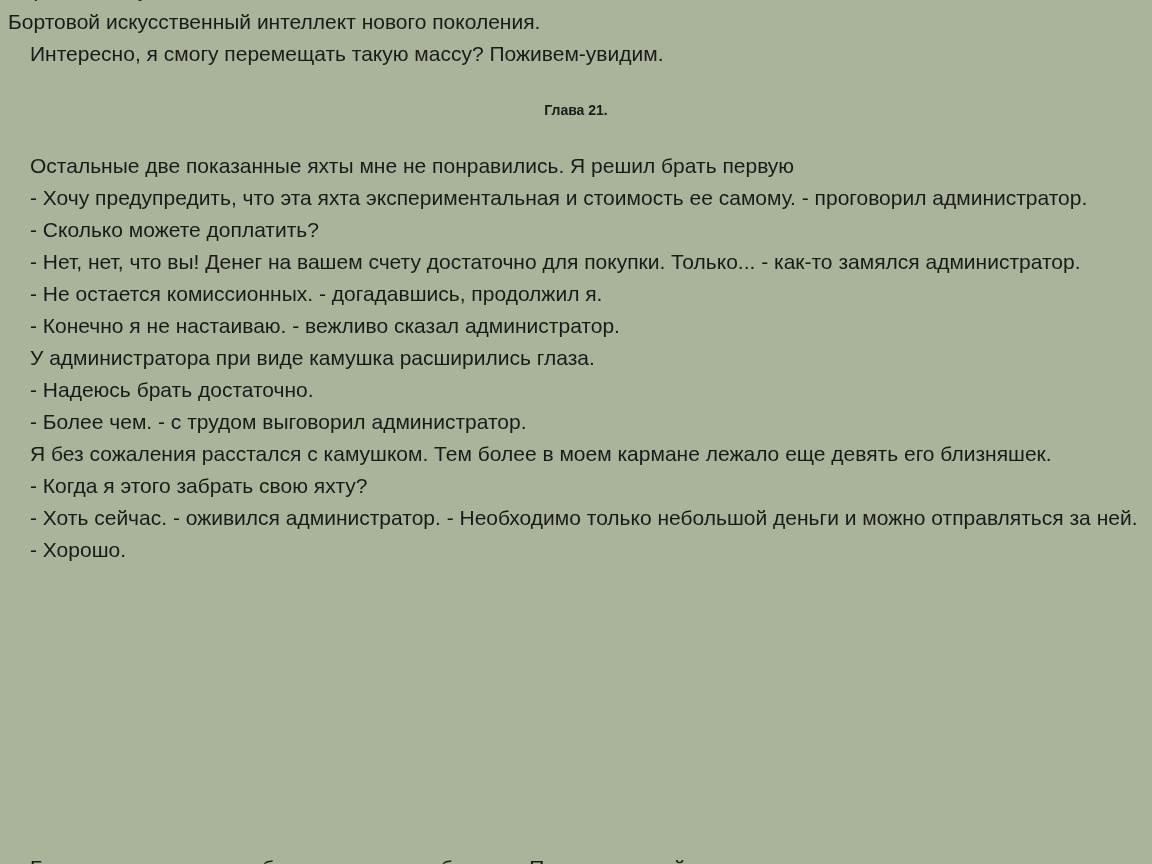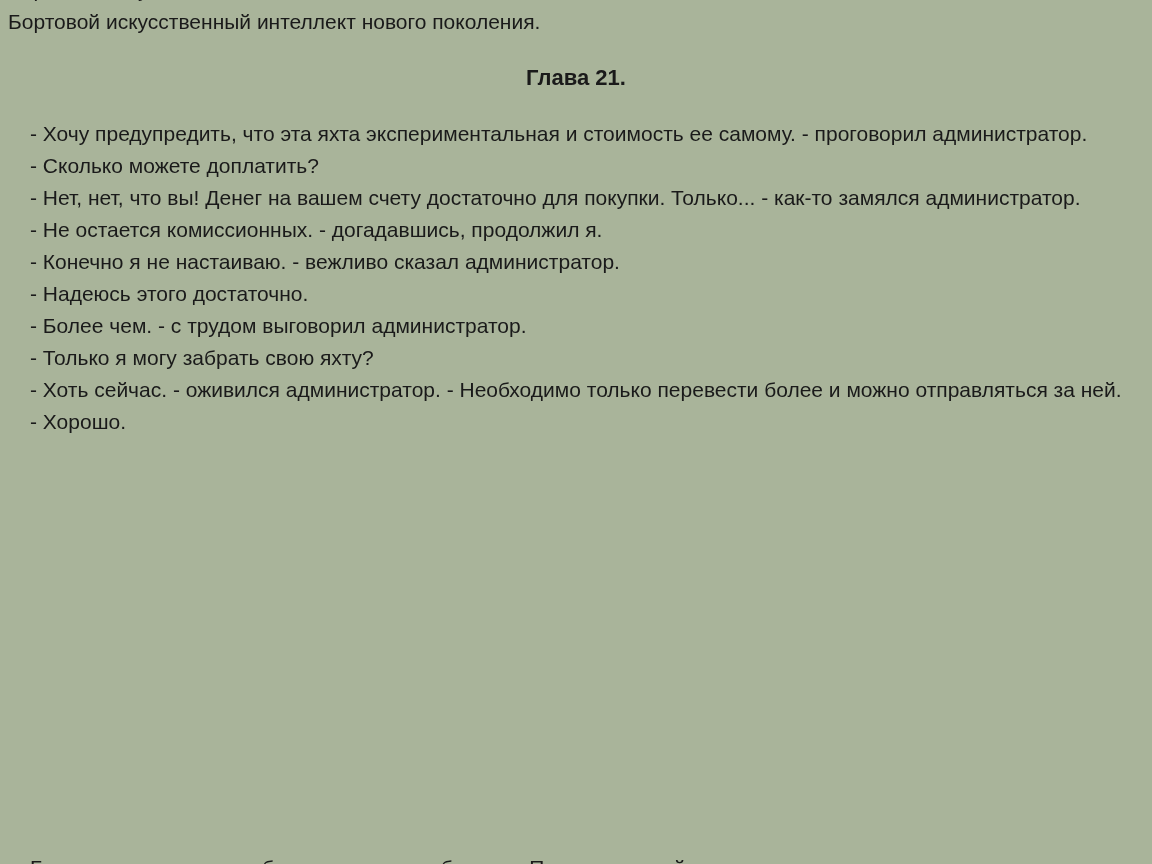--- a/index.html
+++ b/index.html
@@ -80,6 +80,7 @@
 
   <p class="para">Бортовой искусственный интеллект нового поколения.</p>
 
+  <p class="para indent">Интересно, я смогу перемещать такую массу? Поживем-увидим.</p>
 
   <h2 class="chapter">Глава 21.</h2>
 

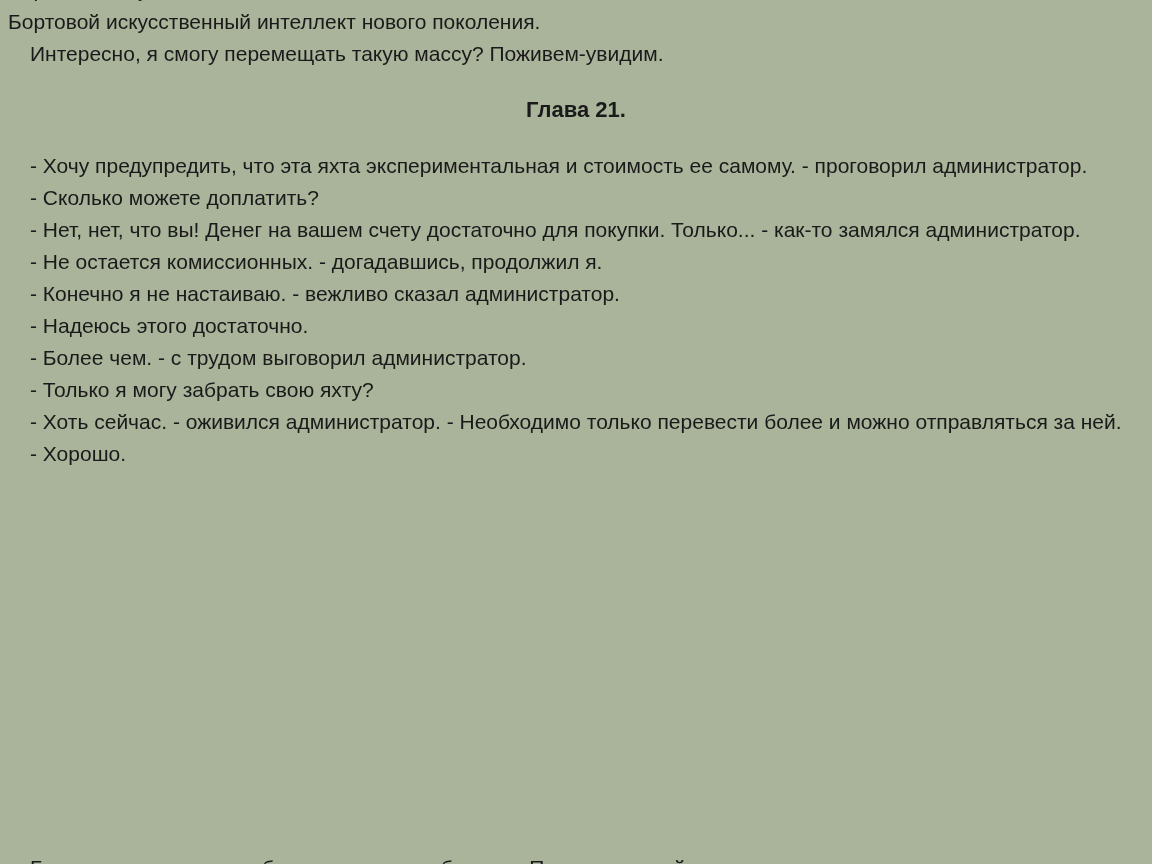--- a/index.html
+++ b/index.html
@@ -50,7 +50,7 @@
   }
   .chapter {
     margin: 0;
-    font-size: 22px;
+    font-size: 14px;
     line-height: 32px;
     text-align: center;
     padding-top: 24px;

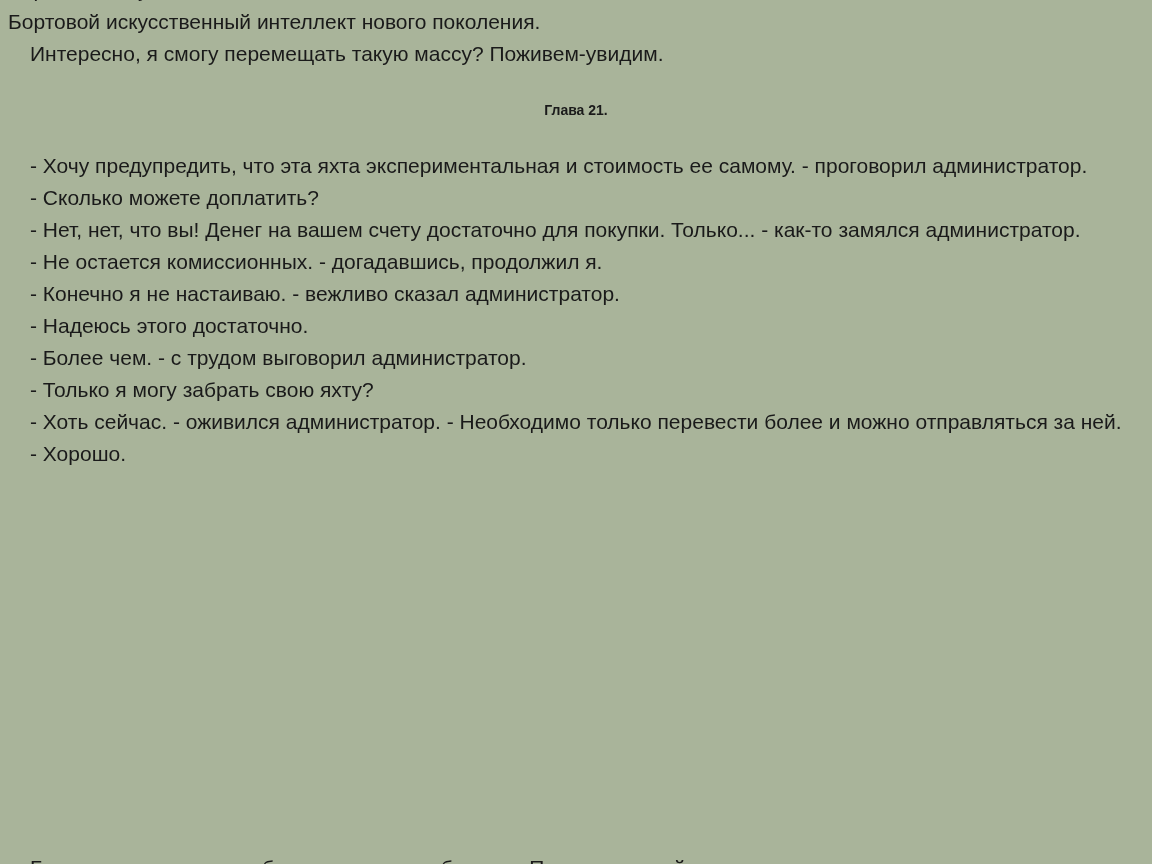--- a/index.html
+++ b/index.html
@@ -84,6 +84,7 @@
 
   <h2 class="chapter">Глава 21.</h2>
 
+  <p class="para indent">Остальные две показанные яхты мне не понравились. Я решил брать первую</p>
   <p class="para indent">- Хочу предупредить, что эта яхта экспериментальная и стоимость ее самому. - проговорил администратор.</p>
   <p class="para indent">- Сколько можете доплатить?</p>
   <p class="para indent">- Нет, нет, что вы! Денег на вашем счету достаточно для покупки. Только... - как-то замялся администратор.</p>

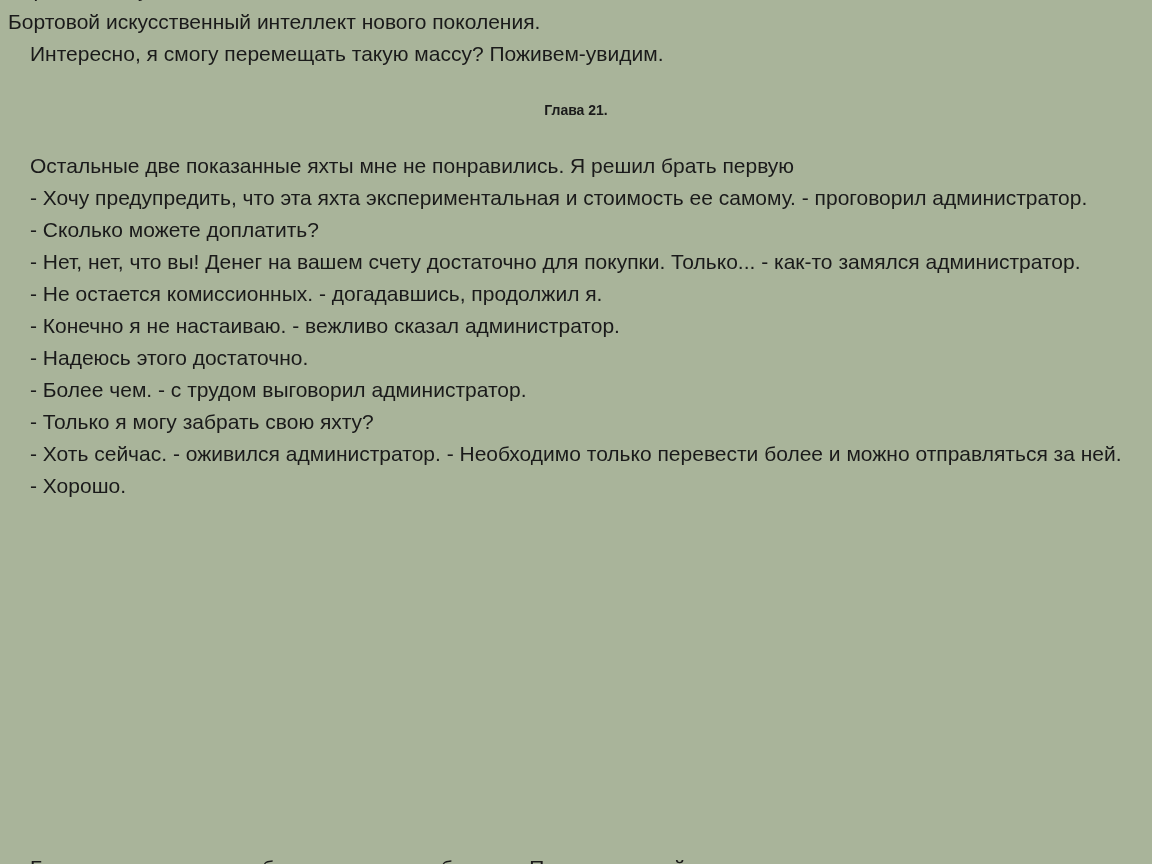--- a/index.html
+++ b/index.html
@@ -90,6 +90,7 @@
   <p class="para indent">- Нет, нет, что вы! Денег на вашем счету достаточно для покупки. Только... - как-то замялся администратор.</p>
   <p class="para indent">- Не остается комиссионных. - догадавшись, продолжил я.</p>
   <p class="para indent">- Конечно я не настаиваю. - вежливо сказал администратор.</p>
+  <p class="para indent">У администратора при виде камушка расширились глаза.</p>
   <p class="para indent">- Надеюсь этого достаточно.</p>
   <p class="para indent">- Более чем. - с трудом выговорил администратор.</p>
   <p class="para indent">- Только я могу забрать свою яхту?</p>

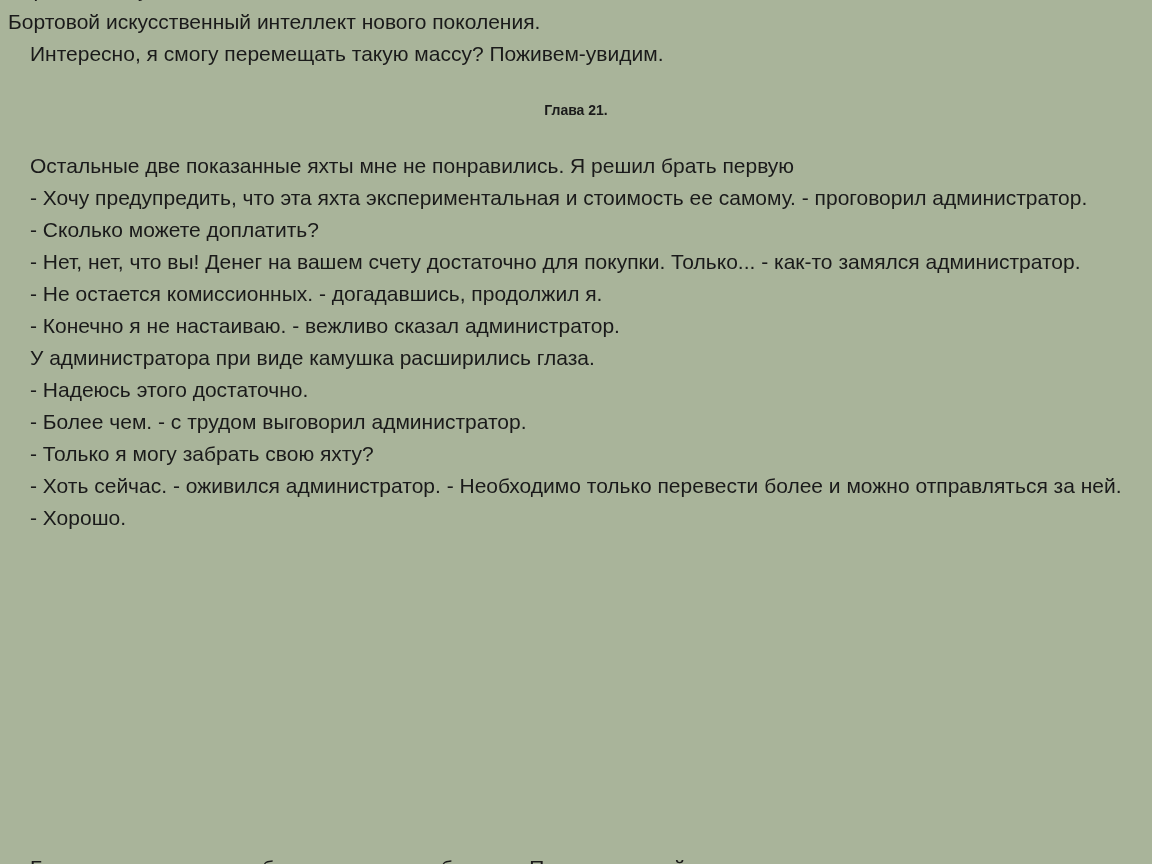--- a/index.html
+++ b/index.html
@@ -91,7 +91,7 @@
   <p class="para indent">- Не остается комиссионных. - догадавшись, продолжил я.</p>
   <p class="para indent">- Конечно я не настаиваю. - вежливо сказал администратор.</p>
   <p class="para indent">У администратора при виде камушка расширились глаза.</p>
-  <p class="para indent">- Надеюсь этого достаточно.</p>
+  <p class="para indent">- Надеюсь брать достаточно.</p>
   <p class="para indent">- Более чем. - с трудом выговорил администратор.</p>
   <p class="para indent">- Только я могу забрать свою яхту?</p>
   <p class="para indent">- Хоть сейчас. - оживился администратор. - Необходимо только перевести более и можно отправляться за ней.</p>

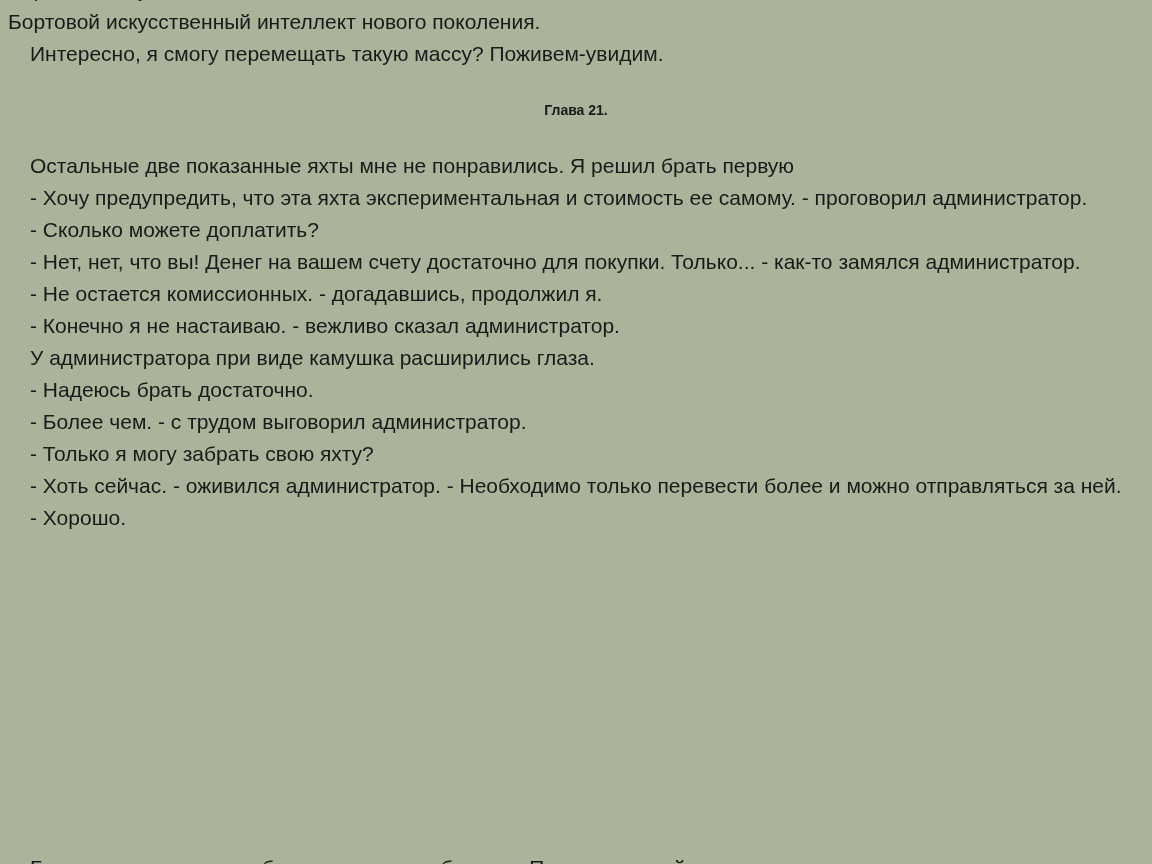--- a/index.html
+++ b/index.html
@@ -93,6 +93,7 @@
   <p class="para indent">У администратора при виде камушка расширились глаза.</p>
   <p class="para indent">- Надеюсь брать достаточно.</p>
   <p class="para indent">- Более чем. - с трудом выговорил администратор.</p>
+  <p class="para indent">Я без сожаления расстался с камушком. Тем более в моем кармане лежало еще девять его близняшек.</p>
   <p class="para indent">- Только я могу забрать свою яхту?</p>
   <p class="para indent">- Хоть сейчас. - оживился администратор. - Необходимо только перевести более и можно отправляться за ней.</p>
   <p class="para indent">- Хорошо.</p>

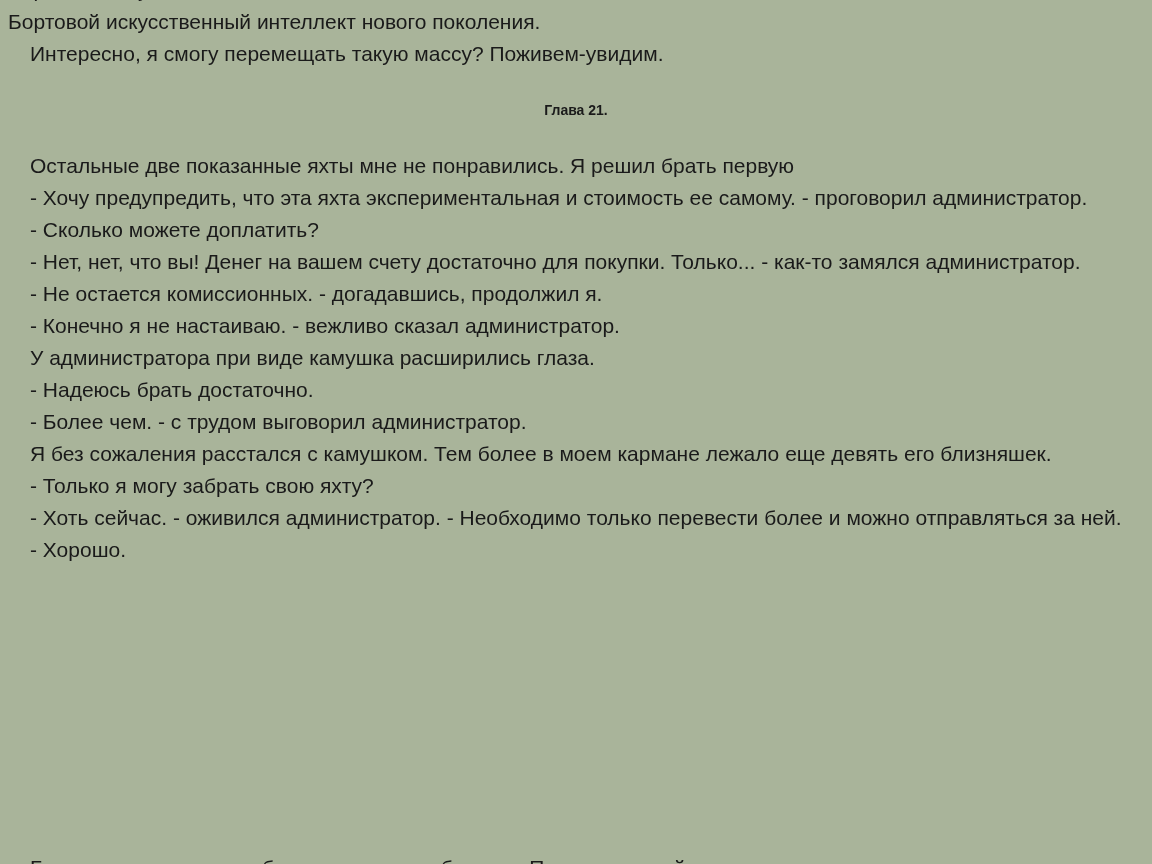--- a/index.html
+++ b/index.html
@@ -94,7 +94,7 @@
   <p class="para indent">- Надеюсь брать достаточно.</p>
   <p class="para indent">- Более чем. - с трудом выговорил администратор.</p>
   <p class="para indent">Я без сожаления расстался с камушком. Тем более в моем кармане лежало еще девять его близняшек.</p>
-  <p class="para indent">- Только я могу забрать свою яхту?</p>
+  <p class="para indent">- Когда я этого забрать свою яхту?</p>
   <p class="para indent">- Хоть сейчас. - оживился администратор. - Необходимо только перевести более и можно отправляться за ней.</p>
   <p class="para indent">- Хорошо.</p>
 

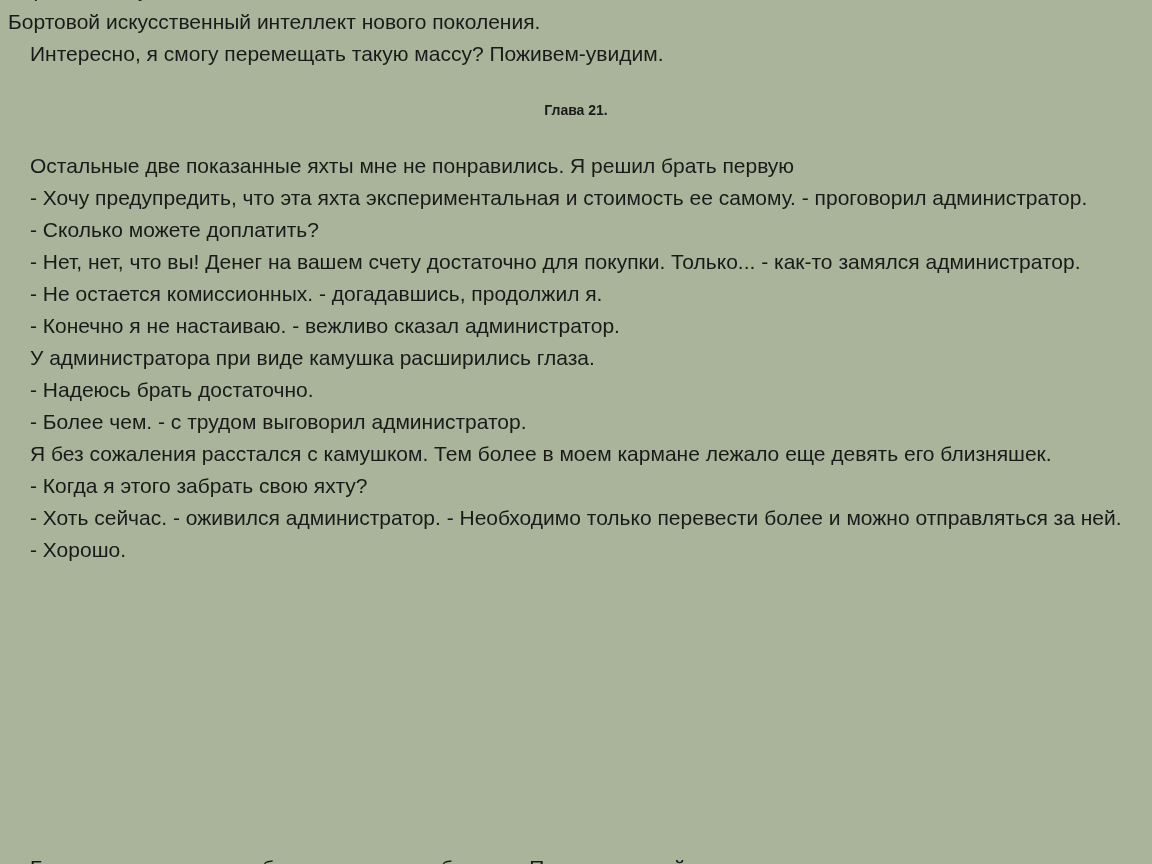--- a/index.html
+++ b/index.html
@@ -95,7 +95,7 @@
   <p class="para indent">- Более чем. - с трудом выговорил администратор.</p>
   <p class="para indent">Я без сожаления расстался с камушком. Тем более в моем кармане лежало еще девять его близняшек.</p>
   <p class="para indent">- Когда я этого забрать свою яхту?</p>
-  <p class="para indent">- Хоть сейчас. - оживился администратор. - Необходимо только перевести более и можно отправляться за ней.</p>
+  <p class="para indent">- Хоть сейчас. - оживился администратор. - Необходимо только небольшой деньги и можно отправляться за ней.</p>
   <p class="para indent">- Хорошо.</p>
 
   <div class="bottom-clip">

